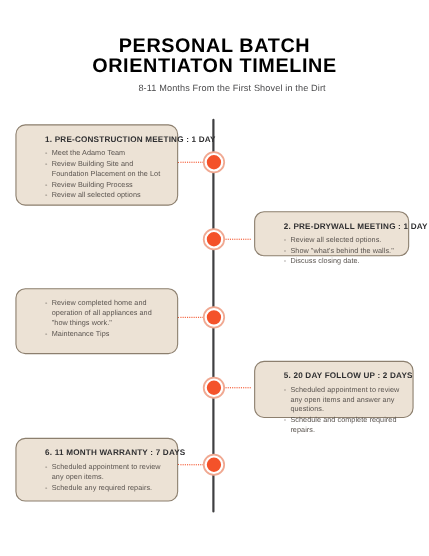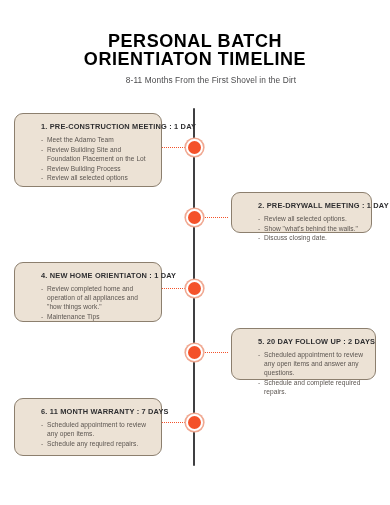--- a/index.html
+++ b/index.html
@@ -169,7 +169,6 @@
   </div>
 
   <div class="card" style="left:14px; top:262px; width:148px; height:60px;">
-    <div class="card-title">4. NEW HOME ORIENTIATON : 1 DAY</div>
     <ul class="card-body">
       <li>Review completed home and operation of all appliances and "how things work."</li>
       <li>Maintenance Tips</li>

